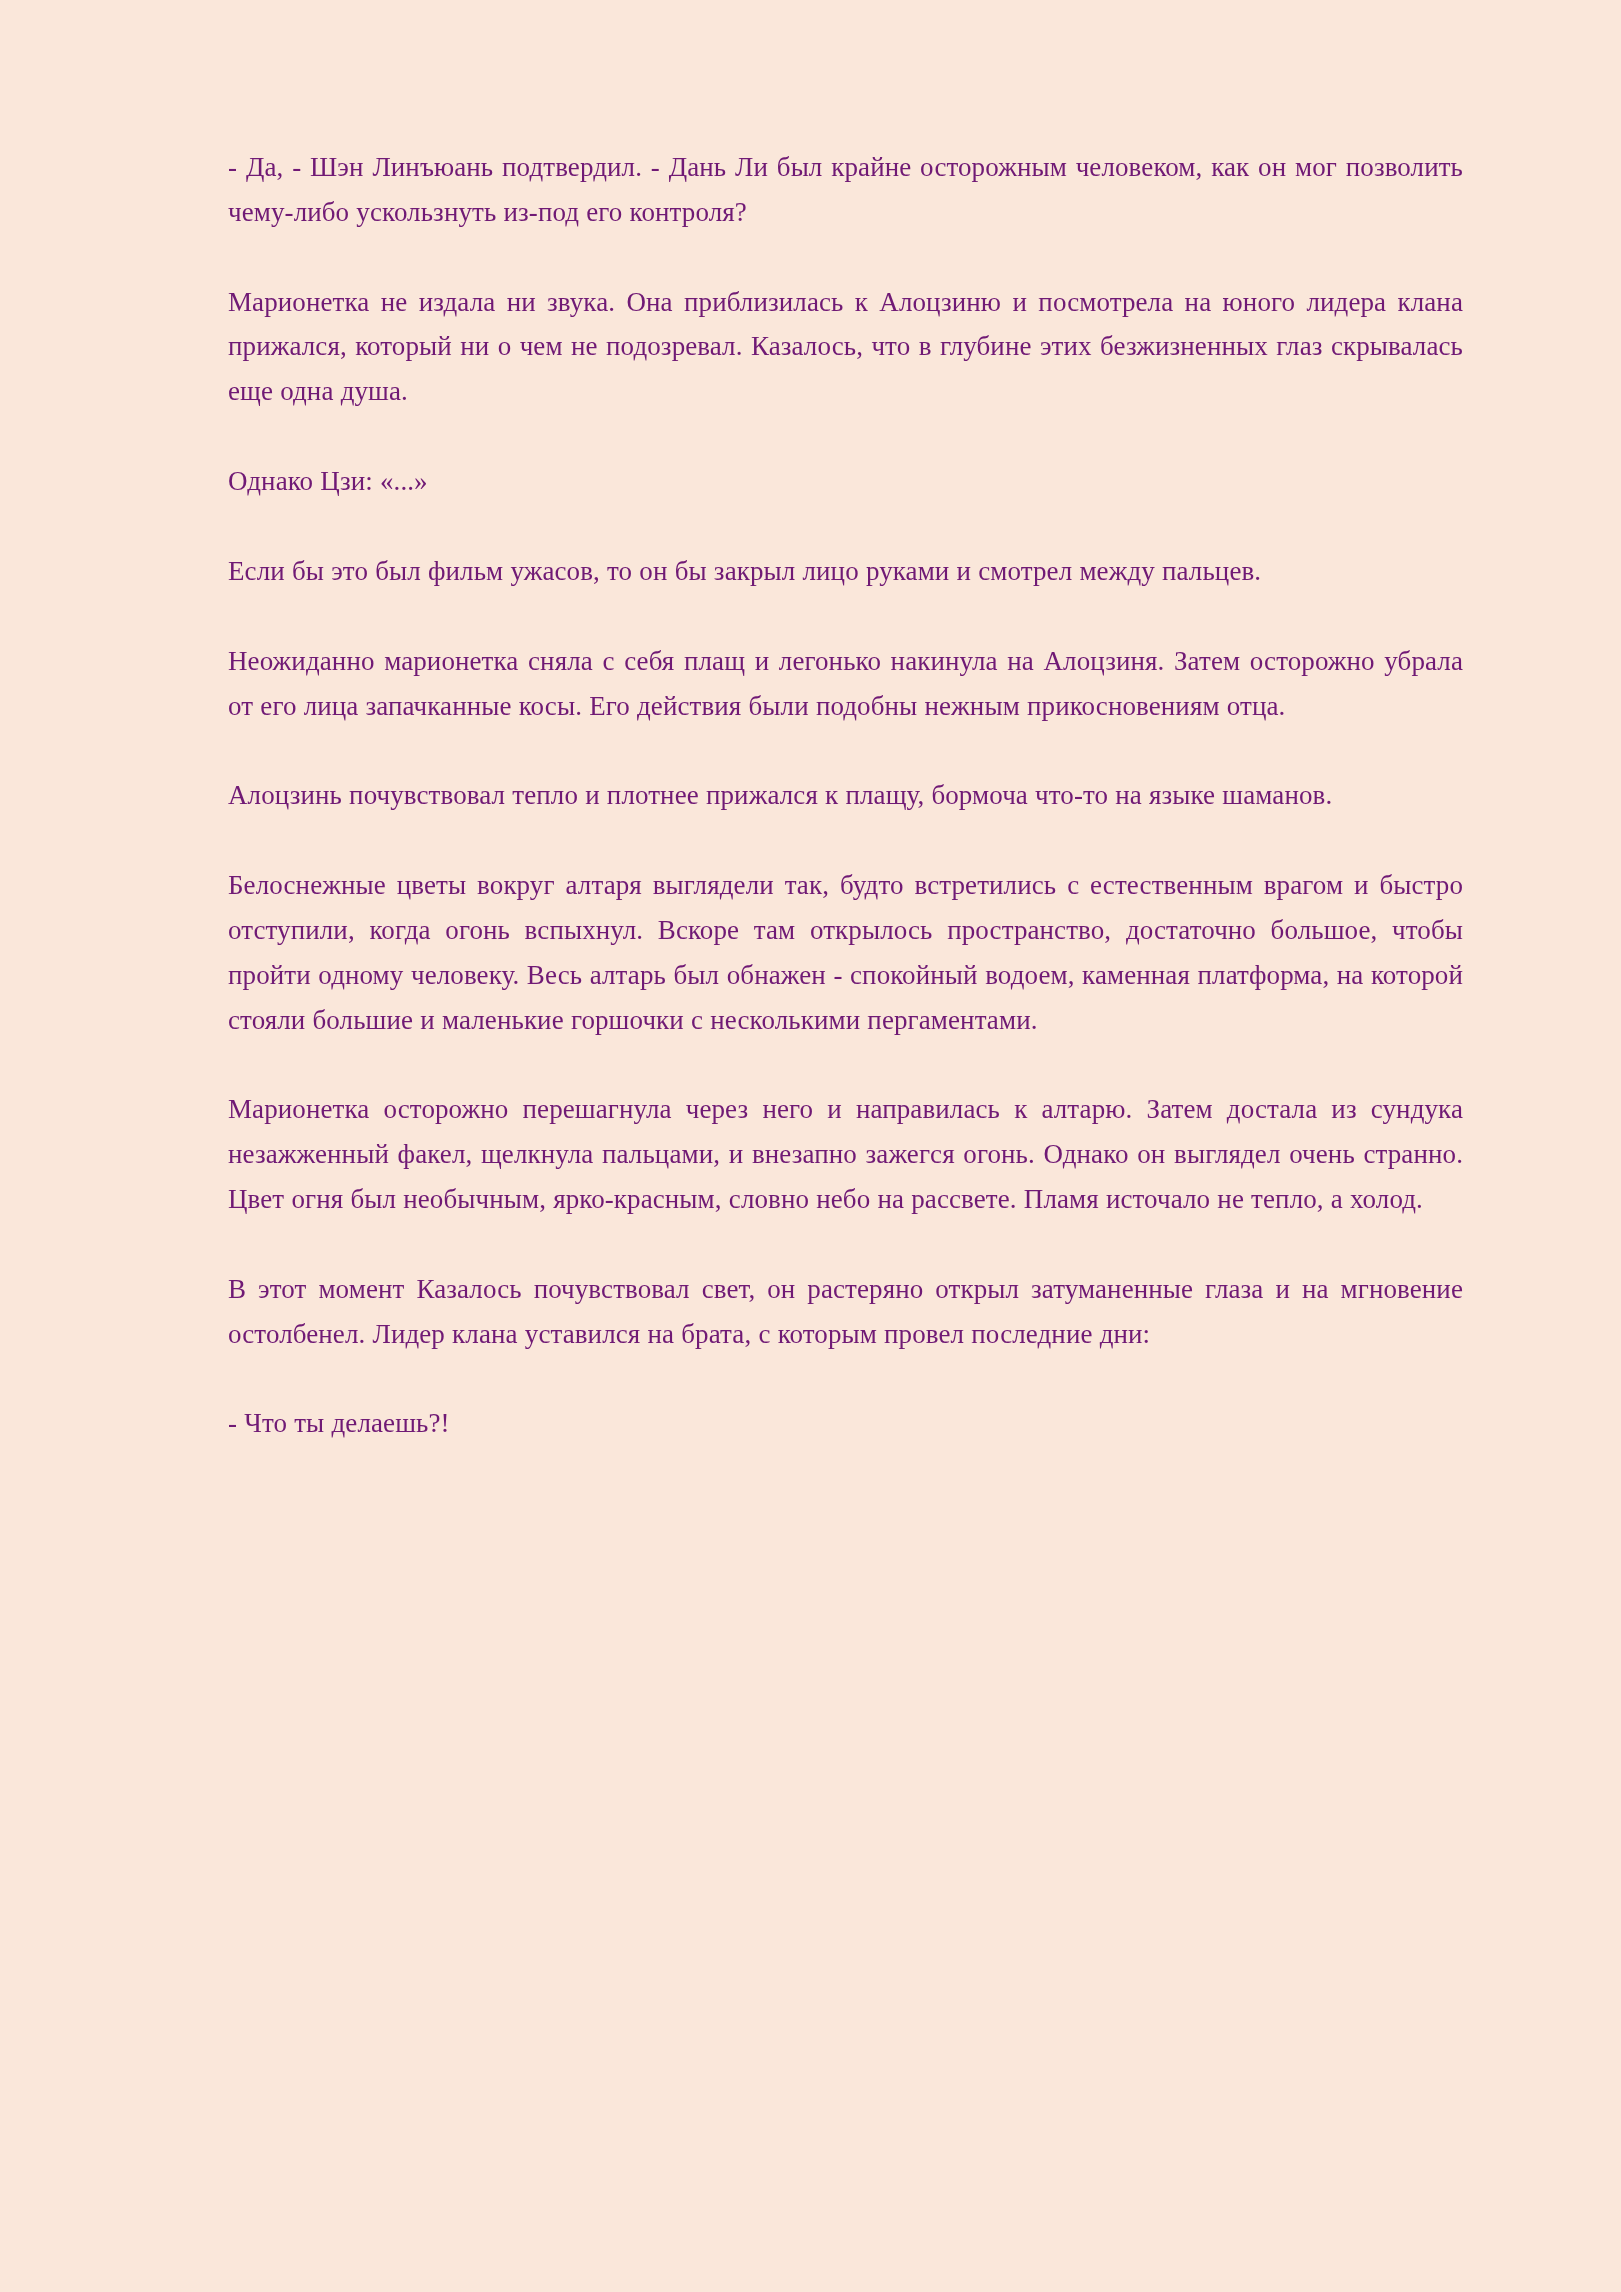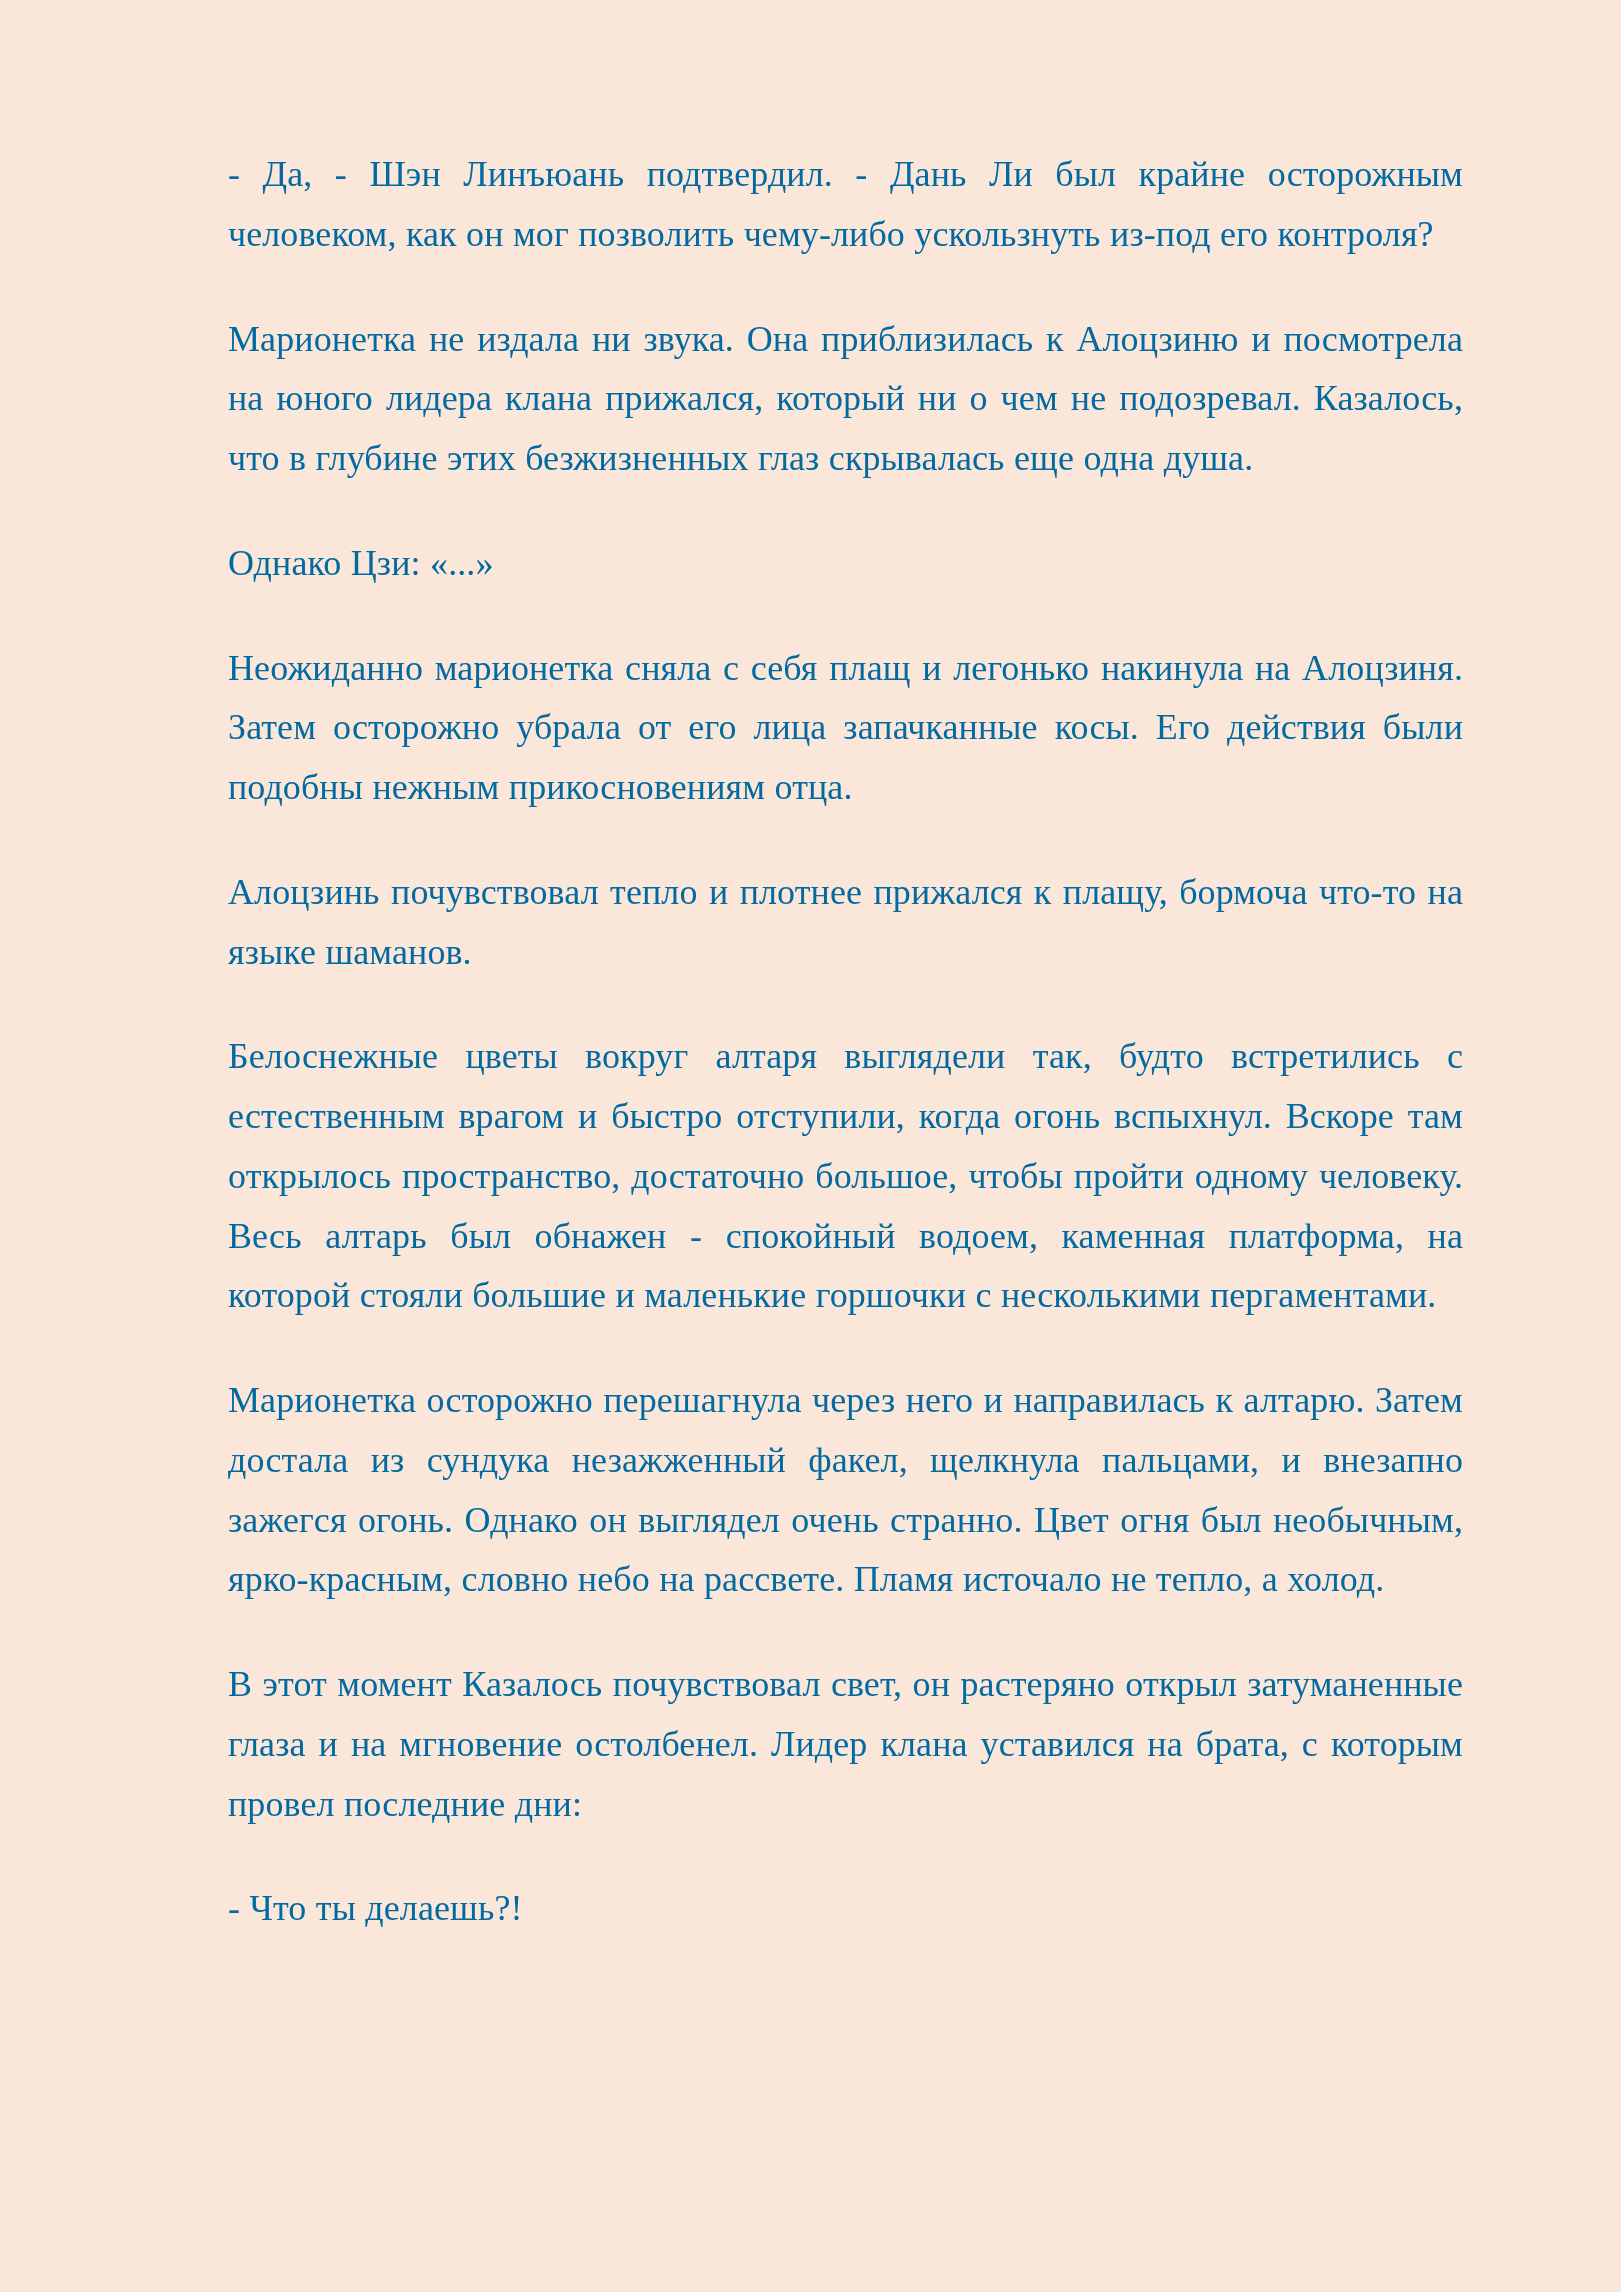--- a/index.html
+++ b/index.html
@@ -30,13 +30,13 @@
 
   .para {
     margin: 0 8px 45px 0;
-    font-size: 36px;
+    font-size: 27px;
     line-height: 1.66;
     text-align: justify;
     text-justify: inter-word;
     letter-spacing: 0.1px;
     word-spacing: 0.3px;
-    color: #0369a1;
+    color: #701a75;
     -webkit-font-smoothing: antialiased;
   }
 

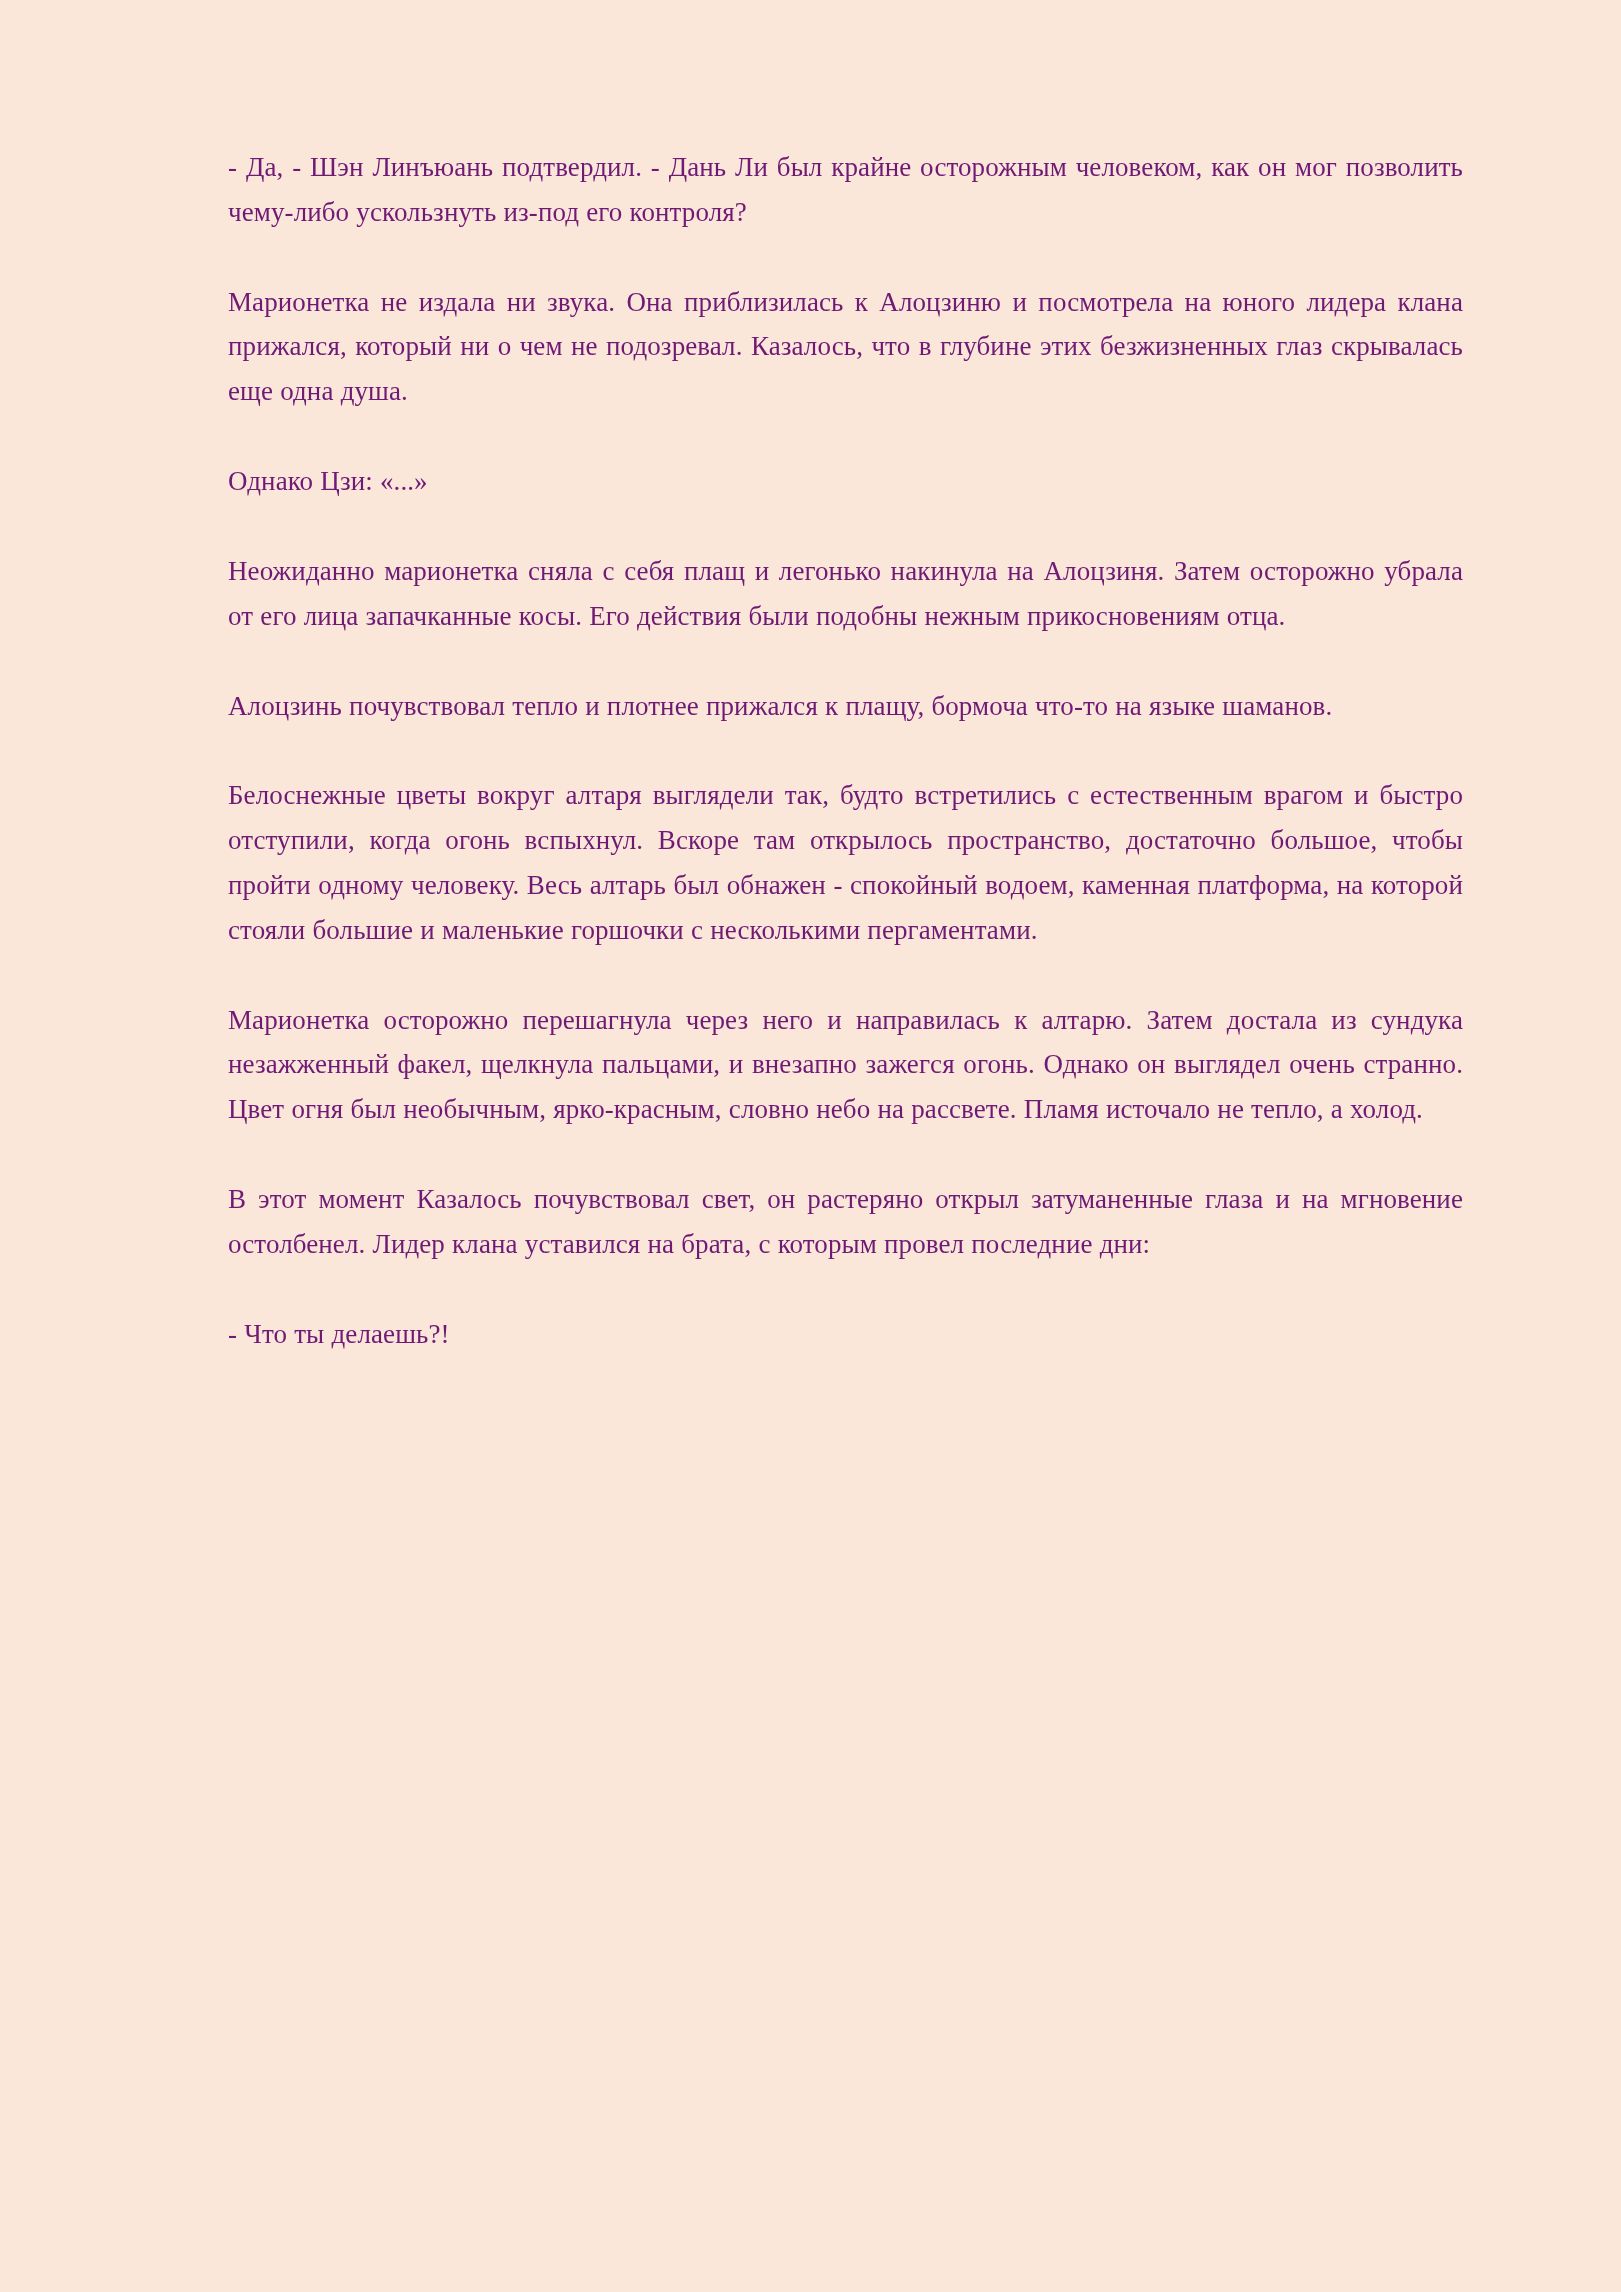--- a/index.html
+++ b/index.html
@@ -63,6 +63,7 @@
 
     <p class="para short">Однако Цзи: «...»</p>
 
+    <p class="para">Если бы это был фильм ужасов, то он бы закрыл лицо руками и смотрел между пальцев.</p>
 
     <p class="para">Неожиданно марионетка сняла с себя плащ и легонько накинула на Алоцзиня. Затем осторожно убрала от его лица запачканные косы. Его действия были подобны нежным прикосновениям отца.</p>
 

